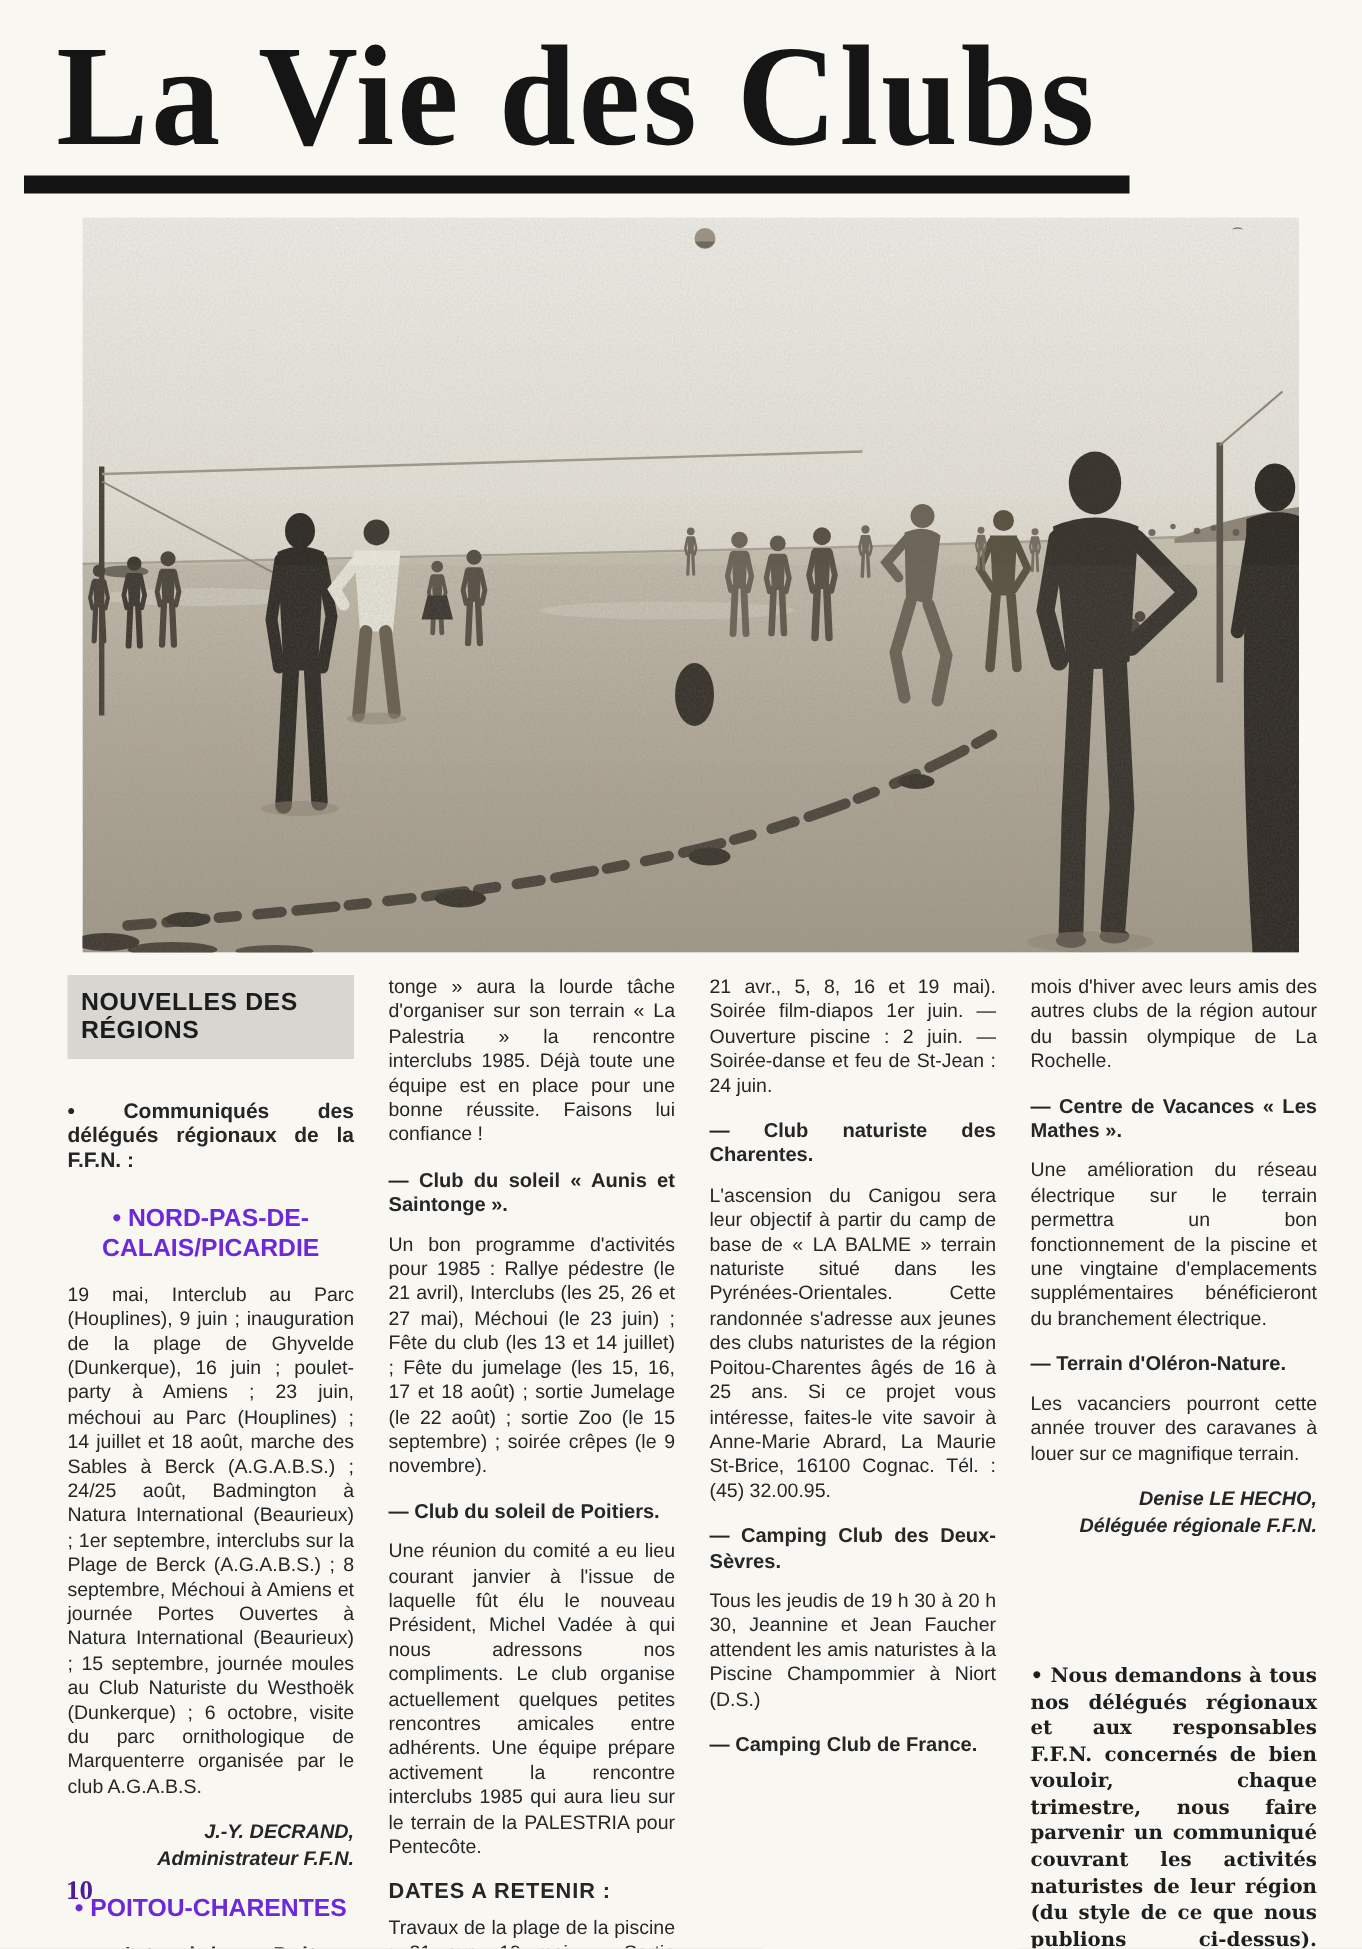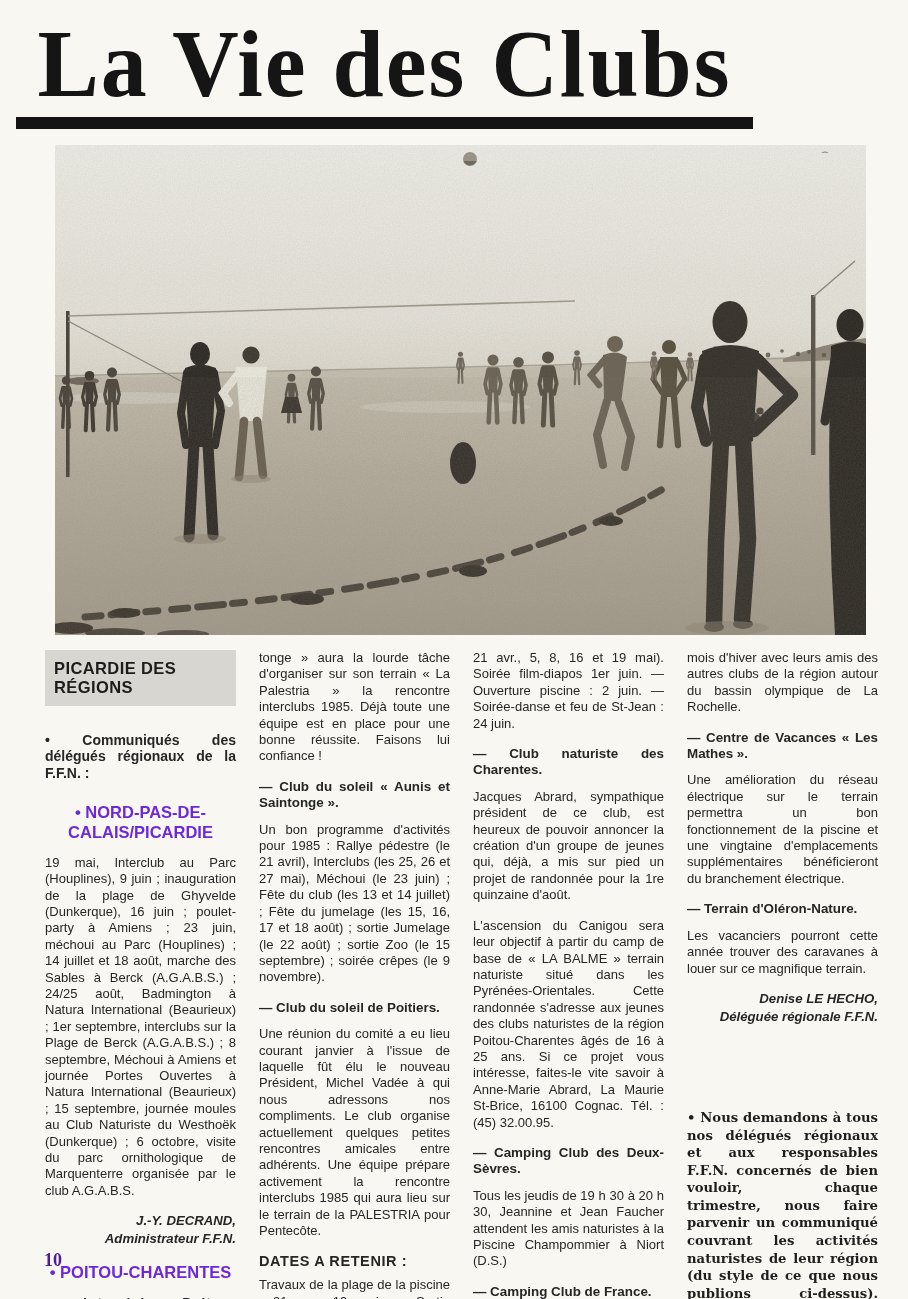--- a/index.html
+++ b/index.html
@@ -238,7 +238,7 @@
   <main class="columns">
 
     <section class="col">
-      <h2 class="section-box">PICARDIE DES RÉGIONS</h2>
+      <h2 class="section-box">NOUVELLES DES RÉGIONS</h2>
       <p class="lead-bold">• Communiqués des délégués régionaux de la F.F.N. :</p>
       <h3 class="region-head">• NORD-PAS-DE-CALAIS/PICARDIE</h3>
       <p class="body">19 mai, Interclub au Parc (Houplines), 9 juin ; inauguration de la plage de Ghyvelde (Dunkerque), 16 juin ; poulet-party à Amiens ; 23 juin, méchoui au Parc (Houplines) ; 14 juillet et 18 août, marche des Sables à Berck (A.G.A.B.S.) ; 24/25 août, Badmington à Natura International (Beaurieux) ; 1er septembre, interclubs sur la Plage de Berck (A.G.A.B.S.) ; 8 septembre, Méchoui à Amiens et journée Portes Ouvertes à Natura International (Beaurieux) ; 15 septembre, journée moules au Club Naturiste du Westhoëk (Dunkerque) ; 6 octobre, visite du parc ornithologique de Marquenterre organisée par le club A.G.A.B.S.</p>

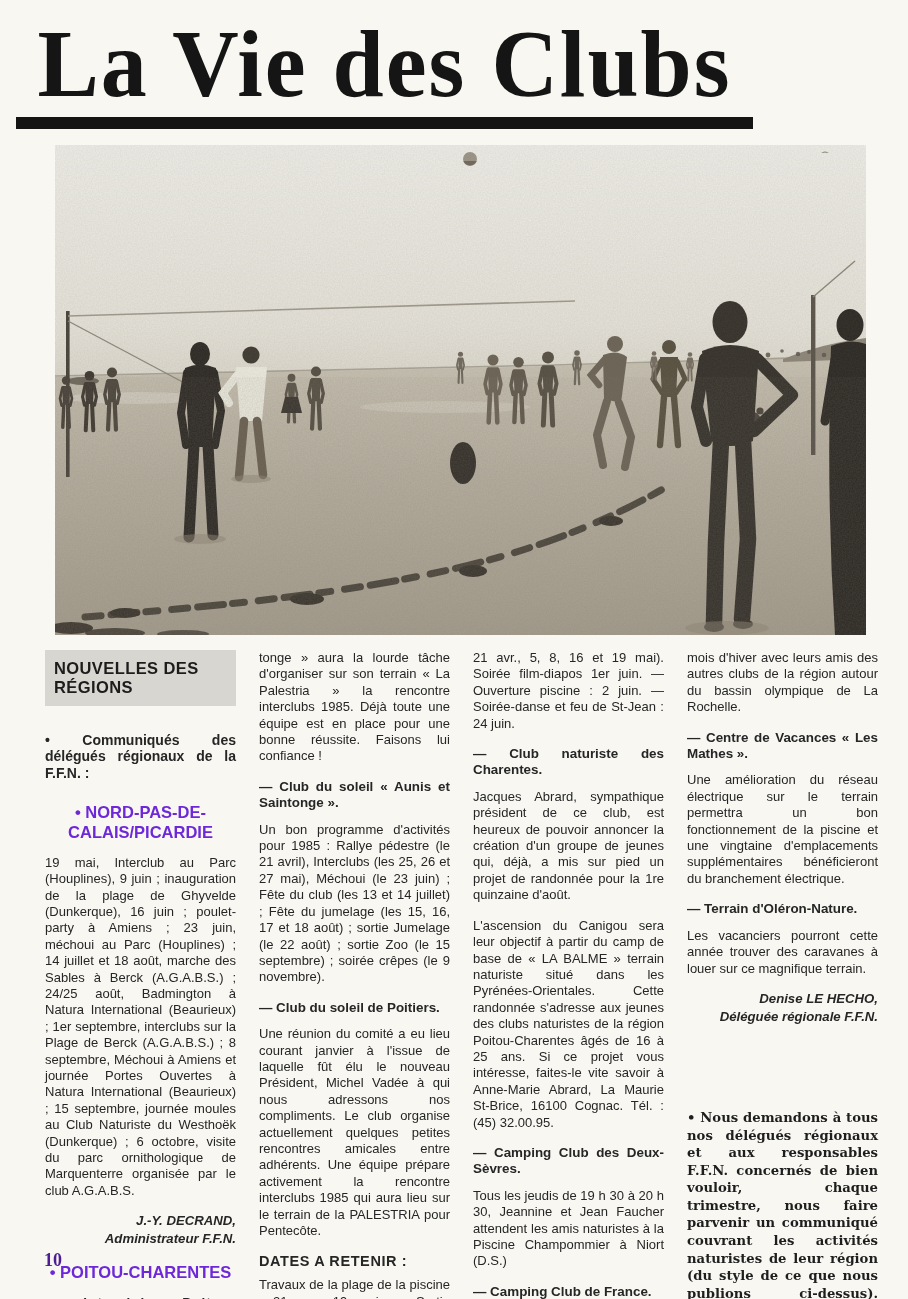--- a/index.html
+++ b/index.html
@@ -262,7 +262,6 @@
     <section class="col">
       <p class="body">21 avr., 5, 8, 16 et 19 mai). Soirée film-diapos 1er juin. — Ouverture piscine : 2 juin. — Soirée-danse et feu de St-Jean : 24 juin.</p>
       <h4 class="subhead">— Club naturiste des Charentes.</h4>
-      <p class="body">Jacques Abrard, sympathique président de ce club, est heureux de pouvoir annoncer la création d'un groupe de jeunes qui, déjà, a mis sur pied un projet de randonnée pour la 1re quinzaine d'août.</p>
       <p class="body">L'ascension du Canigou sera leur objectif à partir du camp de base de « LA BALME » terrain naturiste situé dans les Pyrénées-Orientales. Cette randonnée s'adresse aux jeunes des clubs naturistes de la région Poitou-Charentes âgés de 16 à 25 ans. Si ce projet vous intéresse, faites-le vite savoir à Anne-Marie Abrard, La Maurie St-Brice, 16100 Cognac. Tél. : (45) 32.00.95.</p>
       <h4 class="subhead">— Camping Club des Deux-Sèvres.</h4>
       <p class="body">Tous les jeudis de 19 h 30 à 20 h 30, Jeannine et Jean Faucher attendent les amis naturistes à la Piscine Champommier à Niort (D.S.)</p>

